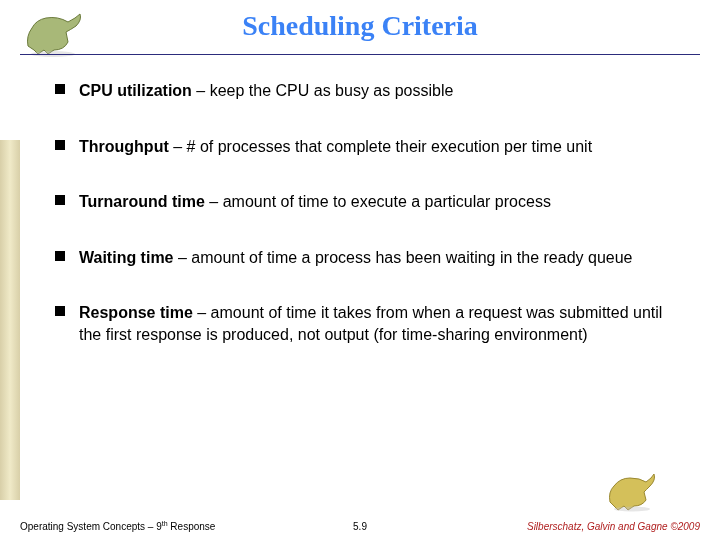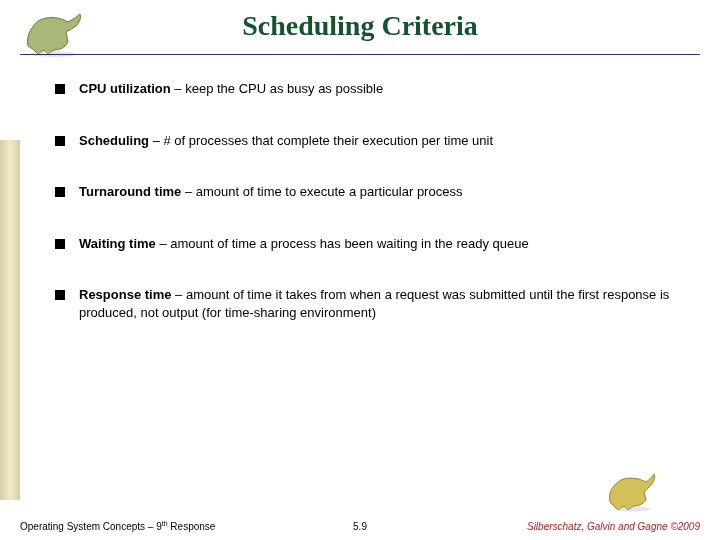--- a/index.html
+++ b/index.html
@@ -28,7 +28,7 @@
     text-align: center;
     font-size: 28px;
     font-weight: bold;
-    color: #14532d;
+    color: #3b82f6;
     font-family: "Times New Roman", serif;
     margin-bottom: 14px;
   }

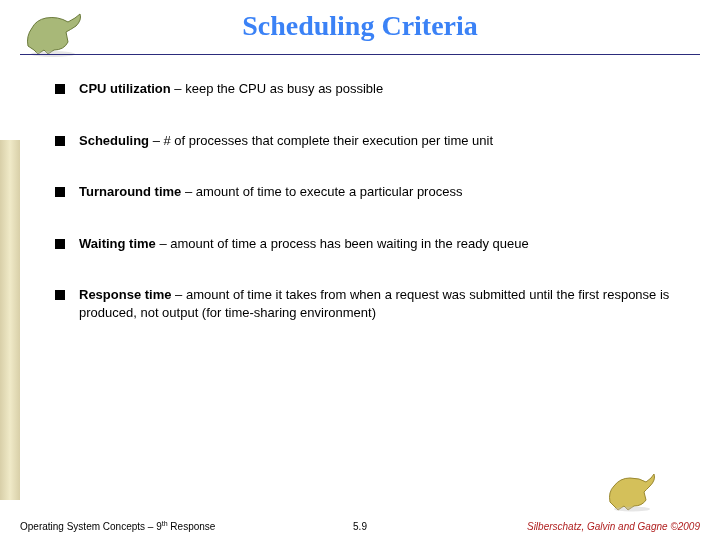--- a/index.html
+++ b/index.html
@@ -64,7 +64,7 @@
     display: flex;
     align-items: flex-start;
     margin-bottom: 34px;
-    font-size: 13px;
+    font-size: 16px;
     line-height: 1.35;
     color: #000;
   }

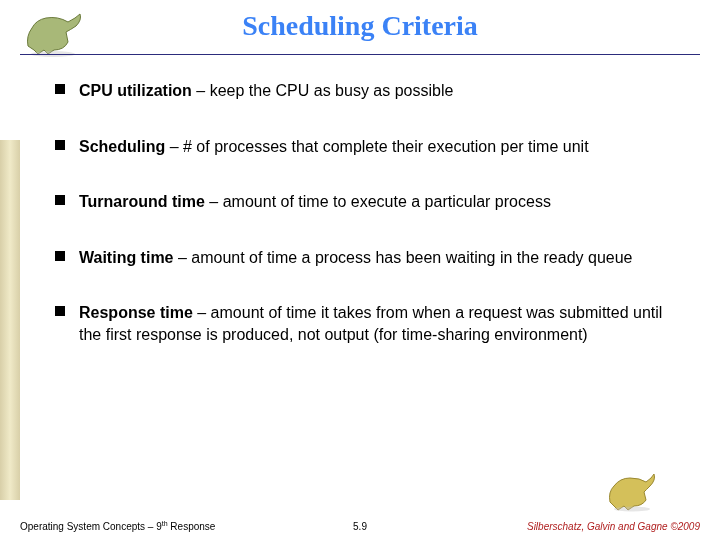--- a/index.html
+++ b/index.html
@@ -120,7 +120,7 @@
   </div>
   <div class="bullet-item">
     <div class="bullet-marker"></div>
-    <div class="bullet-text"><span class="term">Scheduling</span><span> – # of processes that complete their execution per time unit</span></div>
+    <div class="bullet-text"><span class="term">Throughput</span><span> – # of processes that complete their execution per time unit</span></div>
   </div>
   <div class="bullet-item">
     <div class="bullet-marker"></div>

